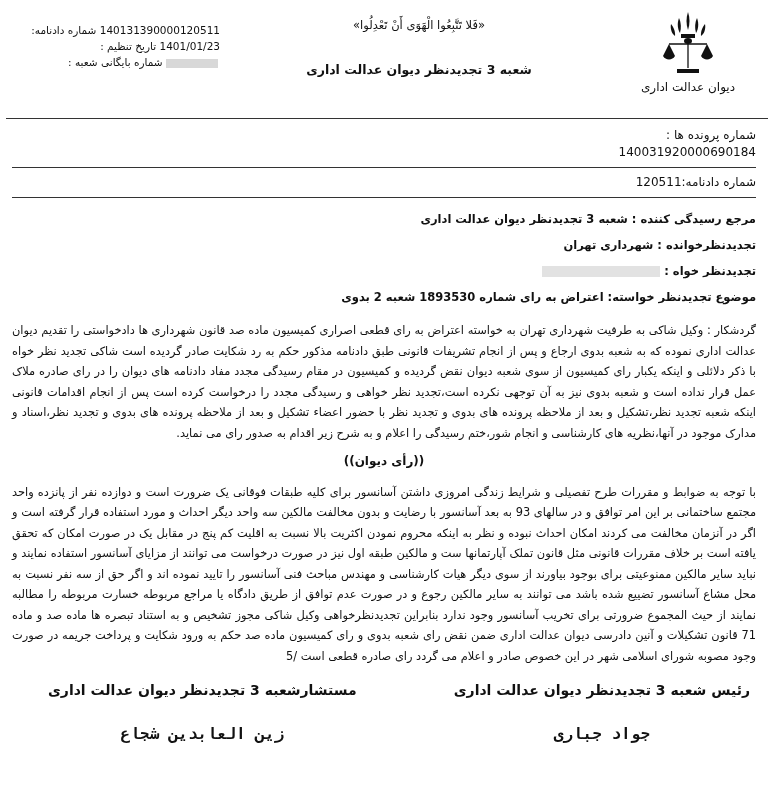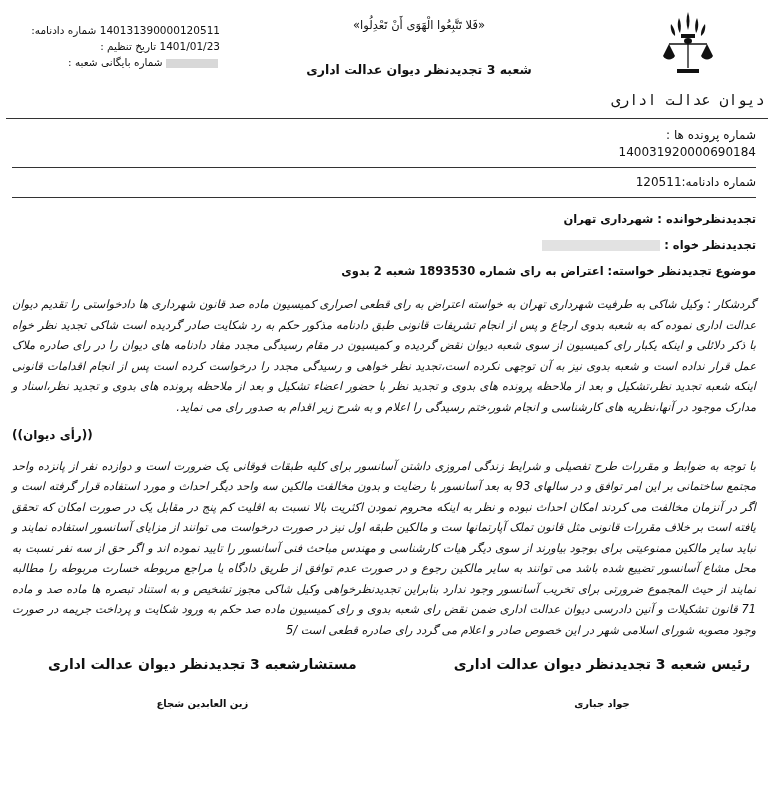--- a/index.html
+++ b/index.html
@@ -48,11 +48,10 @@
   }
   .emblem svg { display:block; }
   .emblem-label {
-    font-size: 15px;
-    margin-top: 15px;
+    font-size: 12px;
+    margin-top: 4px;
     color: #111;
     white-space: nowrap;
-    font-family: Liberation Mono, monospace;
   }
   .header-center {
     flex: 1 1 auto;

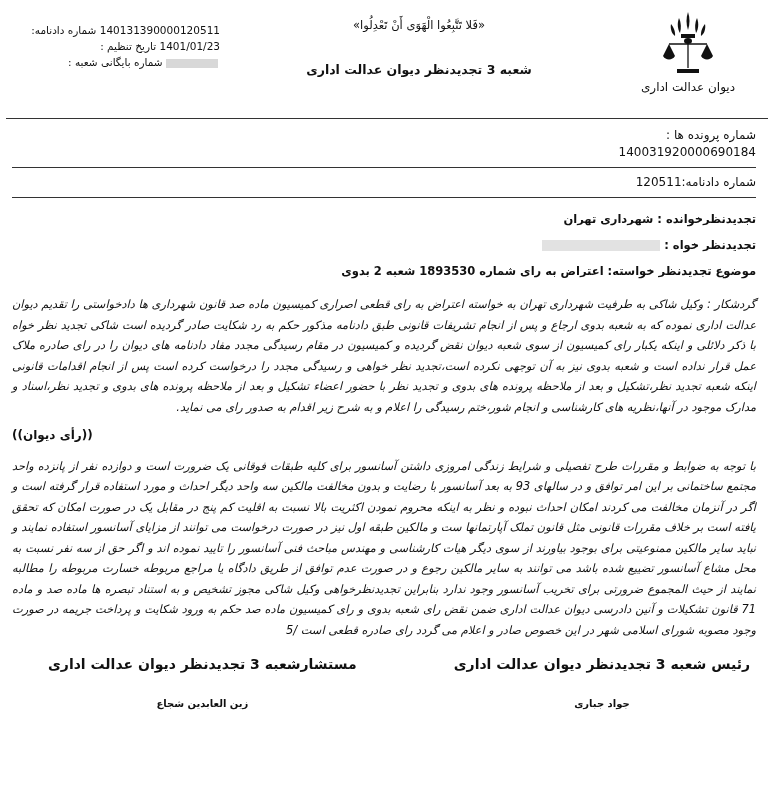--- a/index.html
+++ b/index.html
@@ -270,6 +270,9 @@
 
   <div class="fields">
     <div class="field">
+      <span>مرجع رسیدگی کننده : </span><span class="value">شعبه 3 تجدیدنظر دیوان عدالت اداری</span>
+    </div>
+    <div class="field">
       <span>تجدیدنظرخوانده : </span><span class="value">شهرداری تهران</span>
     </div>
     <div class="field">

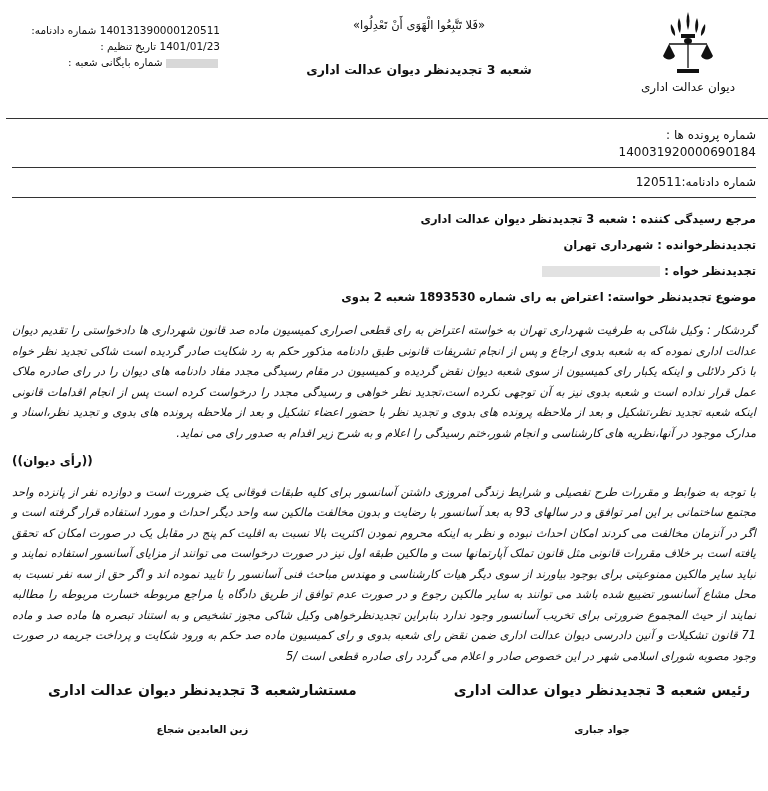--- a/index.html
+++ b/index.html
@@ -154,7 +154,6 @@
   .body-text p {
     margin: 0 0 8px 0;
     text-align: justify;
-    font-style: italic;
   }
   .center-title {
     text-align: left;

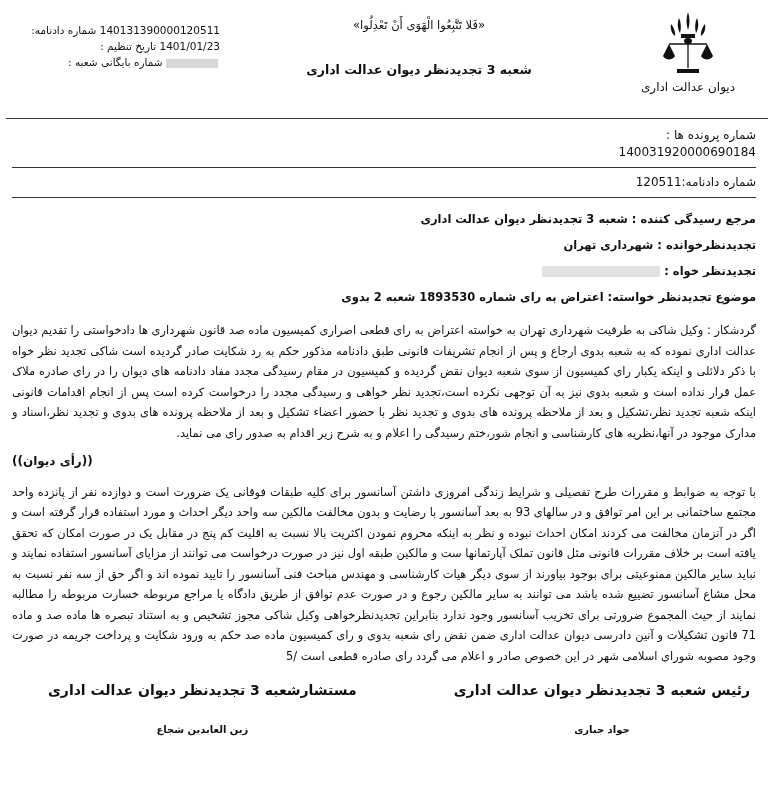--- a/index.html
+++ b/index.html
@@ -156,7 +156,7 @@
     text-align: justify;
   }
   .center-title {
-    text-align: left;
+    text-align: center;
     font-size: 12px;
     font-weight: bold;
     margin: 4px 0 10px 0;

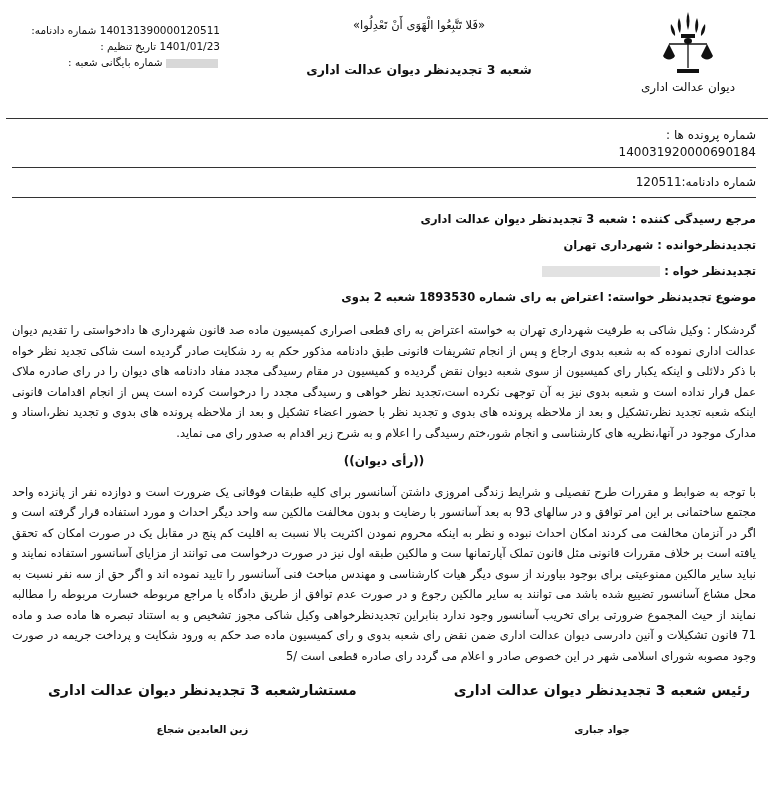--- a/index.html
+++ b/index.html
@@ -183,8 +183,9 @@
     margin-bottom: 26px;
   }
   .sig-name {
-    font-size: 10px;
-    font-weight: bold;
+    font-size: 16px;
+    font-weight: bold;
+    font-family: Liberation Mono, monospace;
   }
 
   .edge-left {

